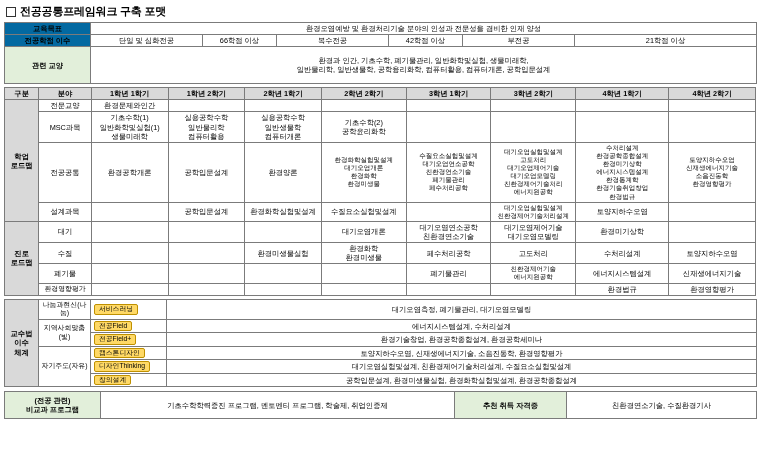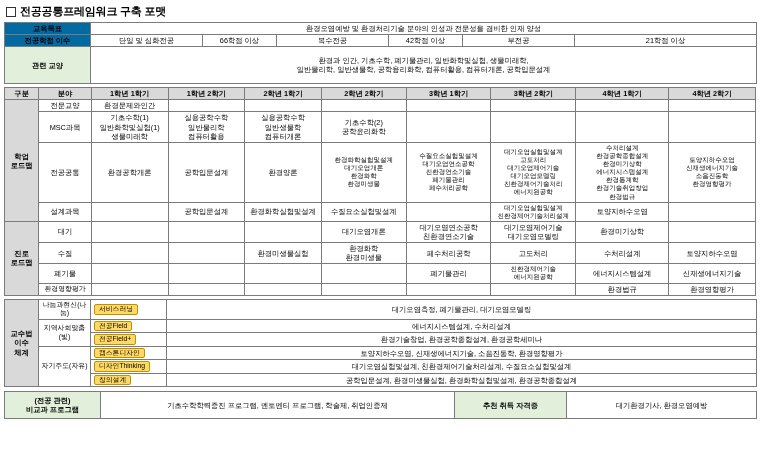--- a/index.html
+++ b/index.html
@@ -294,7 +294,7 @@
 비교과 프로그램</td>
       <td>기초수학학력증진 프로그램, 멘토멘티 프로그램, 학술제, 취업인증제</td>
       <td class="hdr-lightgreen">추천 취득 자격증</td>
-      <td>대기환경기사, 환경오염예방</td>
+      <td>친환경연소기술, 수질환경기사</td>
     </tr>
   </tbody>
     </table>

